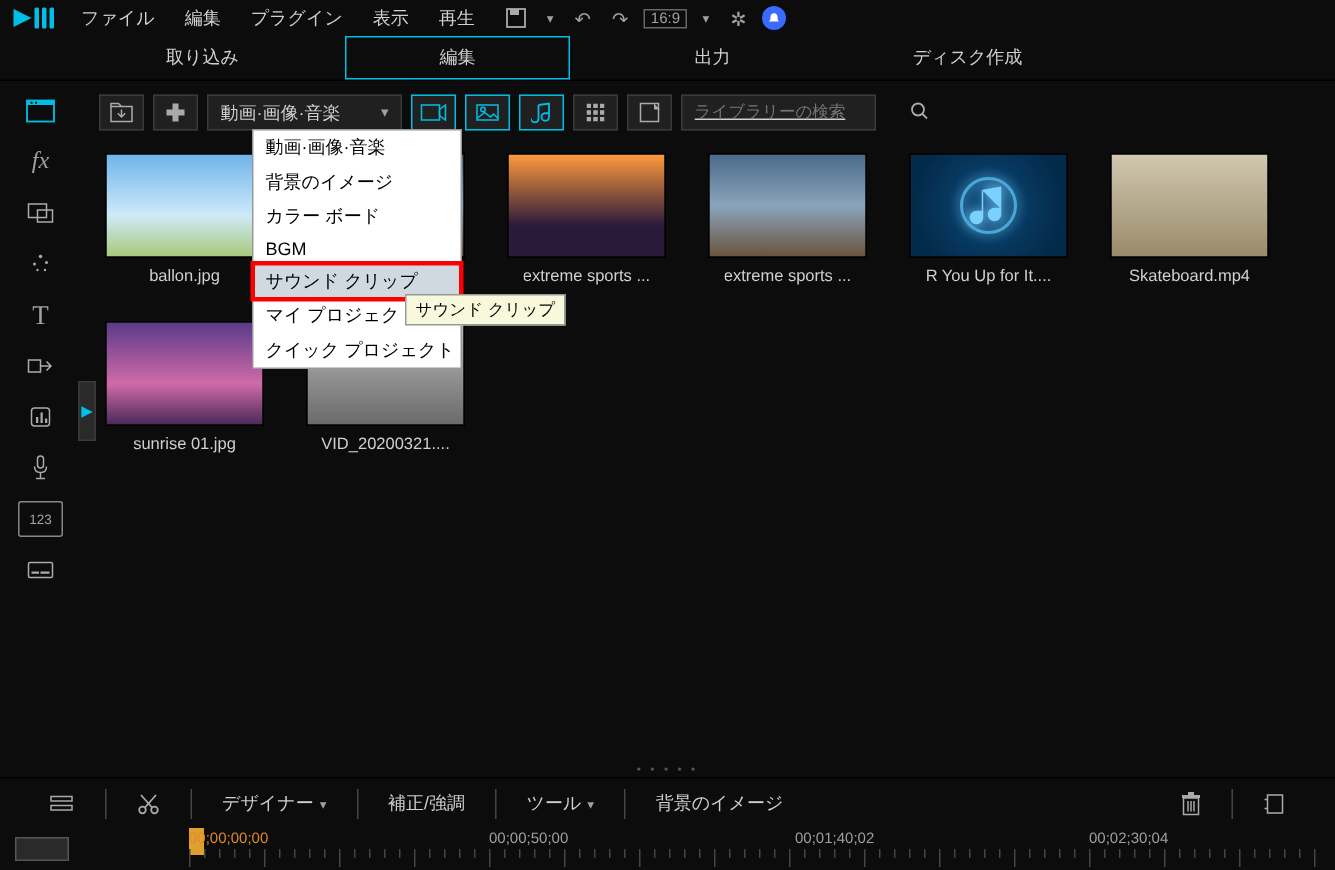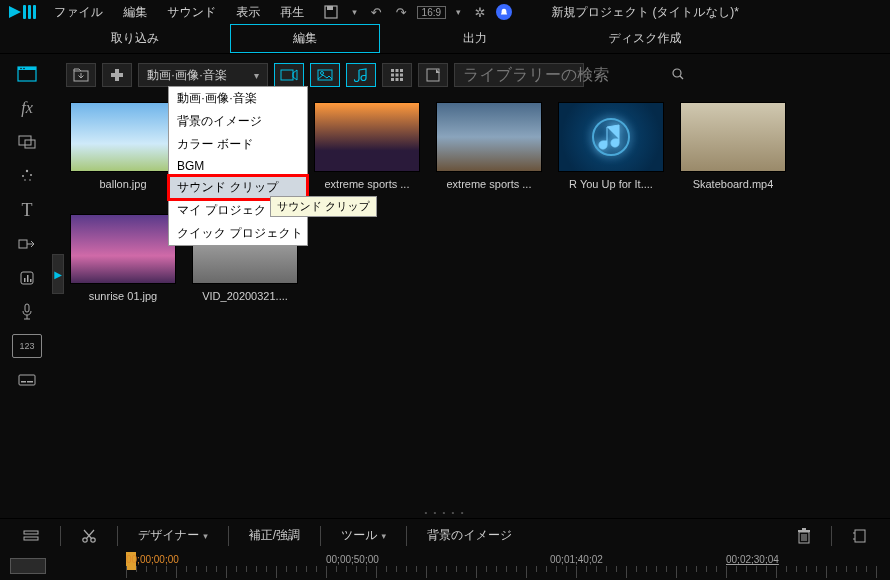--- a/index.html
+++ b/index.html
@@ -182,7 +182,7 @@
   <div id="menubar-items" style="display: flex;">
       <div class="menubar-item">ファイル</div>
       <div class="menubar-item">編集</div>
-      <div class="menubar-item">サウンド</div>
+      <div class="menubar-item">プラグイン</div>
       <div class="menubar-item">表示</div>
       <div class="menubar-item">再生</div>
     </div>

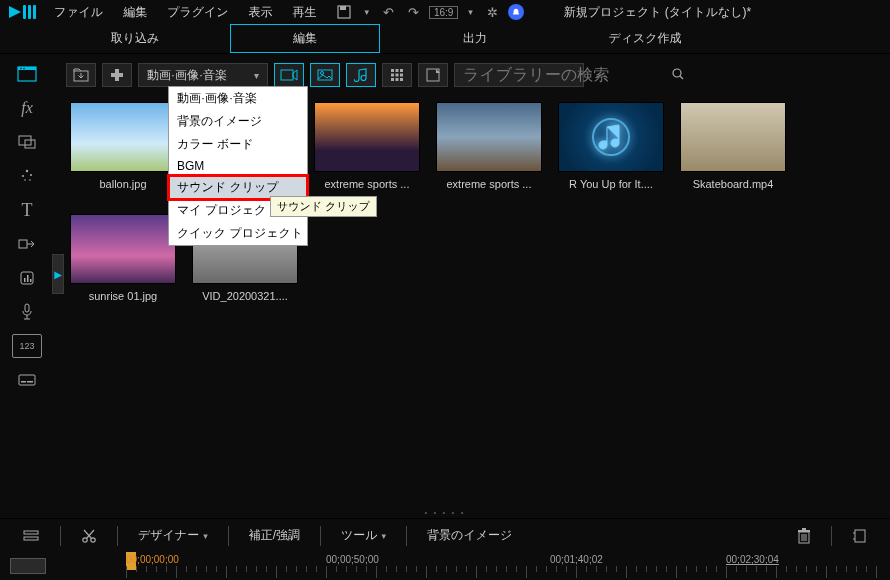--- a/index.html
+++ b/index.html
@@ -205,7 +205,6 @@
         </svg>
     </span>
   </div>
-  <div class="project-title">新規プロジェクト (タイトルなし)*</div>
 </div>
 
 <div class="modetabs" id="modetabs">

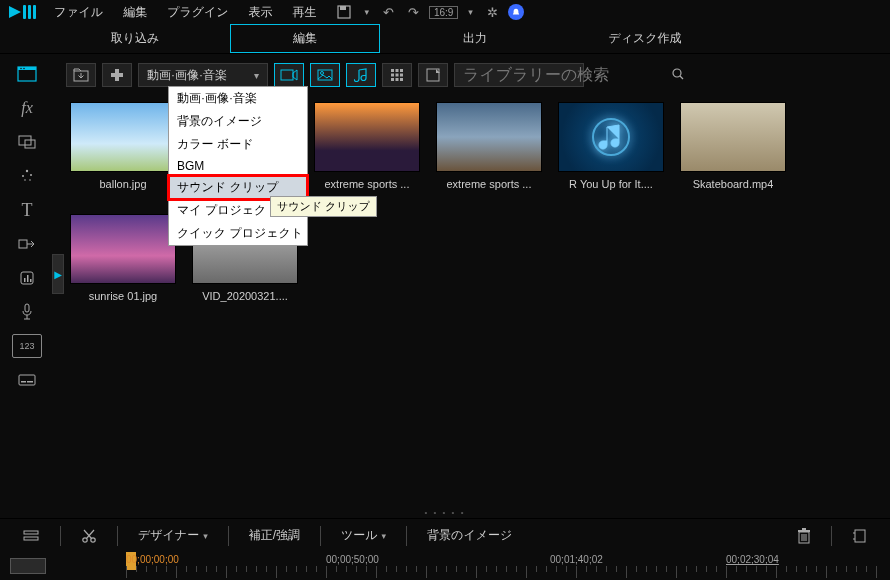--- a/index.html
+++ b/index.html
@@ -82,7 +82,8 @@
   }
   .tb-search input {
     flex:1; background:transparent; border:none; outline:none; color:var(--text);
-    font-size:16px;
+    font-size:11px;
+    text-decoration:underline;
   }
   
   .dropdown-menu {

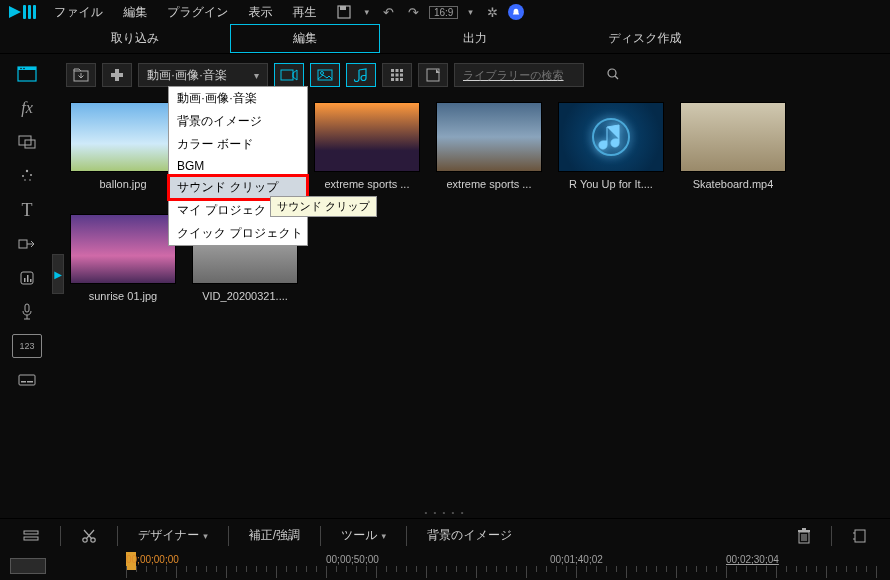--- a/index.html
+++ b/index.html
@@ -104,7 +104,7 @@
   }
   
   .thumb-grid {
-    flex:1; padding:8px 16px; display:flex; flex-wrap:wrap; gap:24px 16px;
+    flex:1; padding:8px 16px; display:flex; flex-wrap:wrap; gap:24px 28px;
     align-content:flex-start; overflow:hidden;align-items:flex-end;
   }
   .thumb {

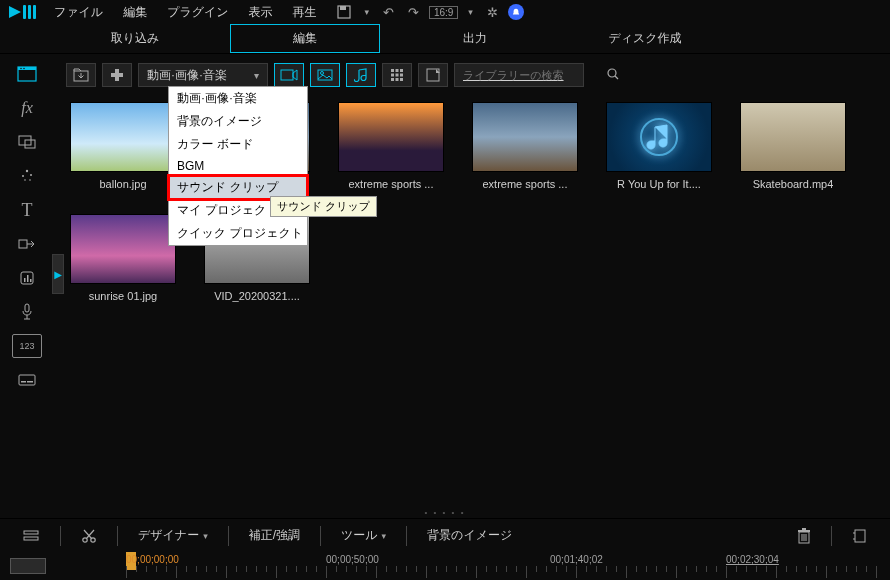--- a/index.html
+++ b/index.html
@@ -139,7 +139,7 @@
   
   .edit-bar {
     height:34px; background:var(--bg-darker); border-top:1px solid #000;
-    display:flex; align-items:center; gap:4px; padding:0 12px;
+    display:flex; align-items:center; gap:4px; padding:0 22px;
   }
   .edit-bar .sep { width:1px; height:20px; background:#444; margin:0 6px; }
   .edit-btn {

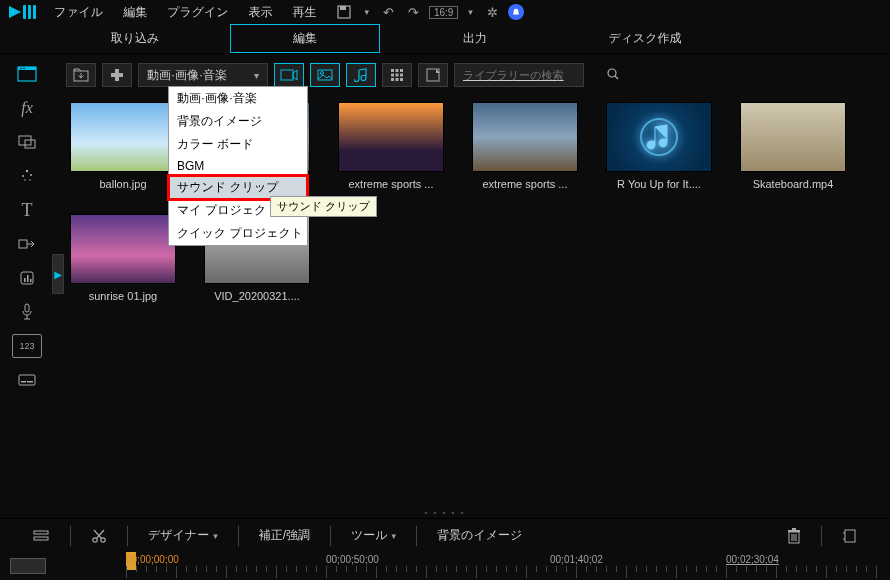--- a/index.html
+++ b/index.html
@@ -459,7 +459,7 @@
     <div class="tl-playhead"></div>
   <div class="tl-label orange" style="left: 0px;">00;00;00;00</div>
       <div class="tl-label" style="left: 200px;">00;00;50;00</div>
-      <div class="tl-label" style="left: 424px;">00;01;40;02</div>
+      <div class="tl-label" style="left: 404px;">00;01;40;02</div>
       <div class="tl-label" style="left: 600px; text-decoration: underline;">00;02;30;04</div>
       <div class="tl-tick" style="left: 0px; height: 12px; top: 14px;"></div>
       <div class="tl-tick" style="left: 10px; height: 6px; top: 14px;"></div>

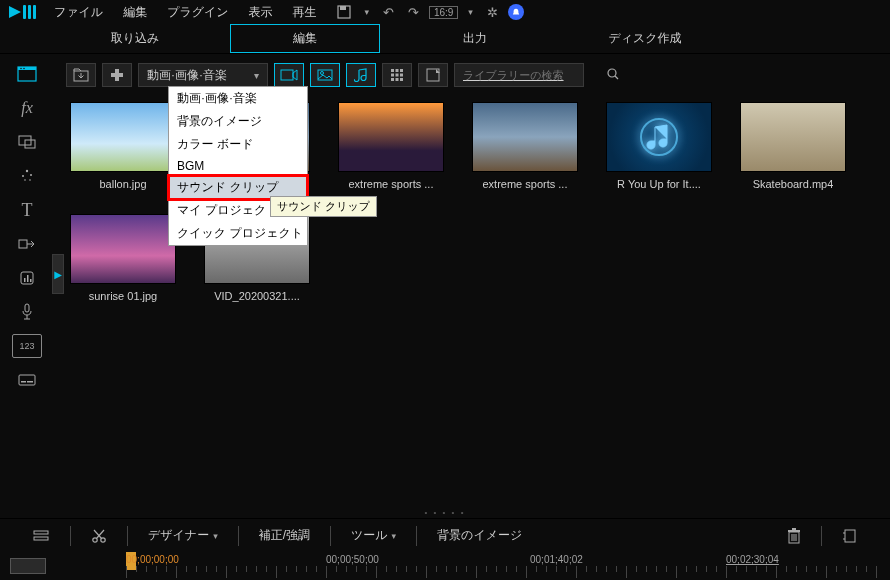--- a/index.html
+++ b/index.html
@@ -460,7 +460,7 @@
   <div class="tl-label orange" style="left: 0px;">00;00;00;00</div>
       <div class="tl-label" style="left: 200px;">00;00;50;00</div>
       <div class="tl-label" style="left: 404px;">00;01;40;02</div>
-      <div class="tl-label" style="left: 600px; text-decoration: underline;">00;02;30;04</div>
+      <div class="tl-label" style="left: 600px;">00;02;30;04</div>
       <div class="tl-tick" style="left: 0px; height: 12px; top: 14px;"></div>
       <div class="tl-tick" style="left: 10px; height: 6px; top: 14px;"></div>
       <div class="tl-tick" style="left: 20px; height: 6px; top: 14px;"></div>

